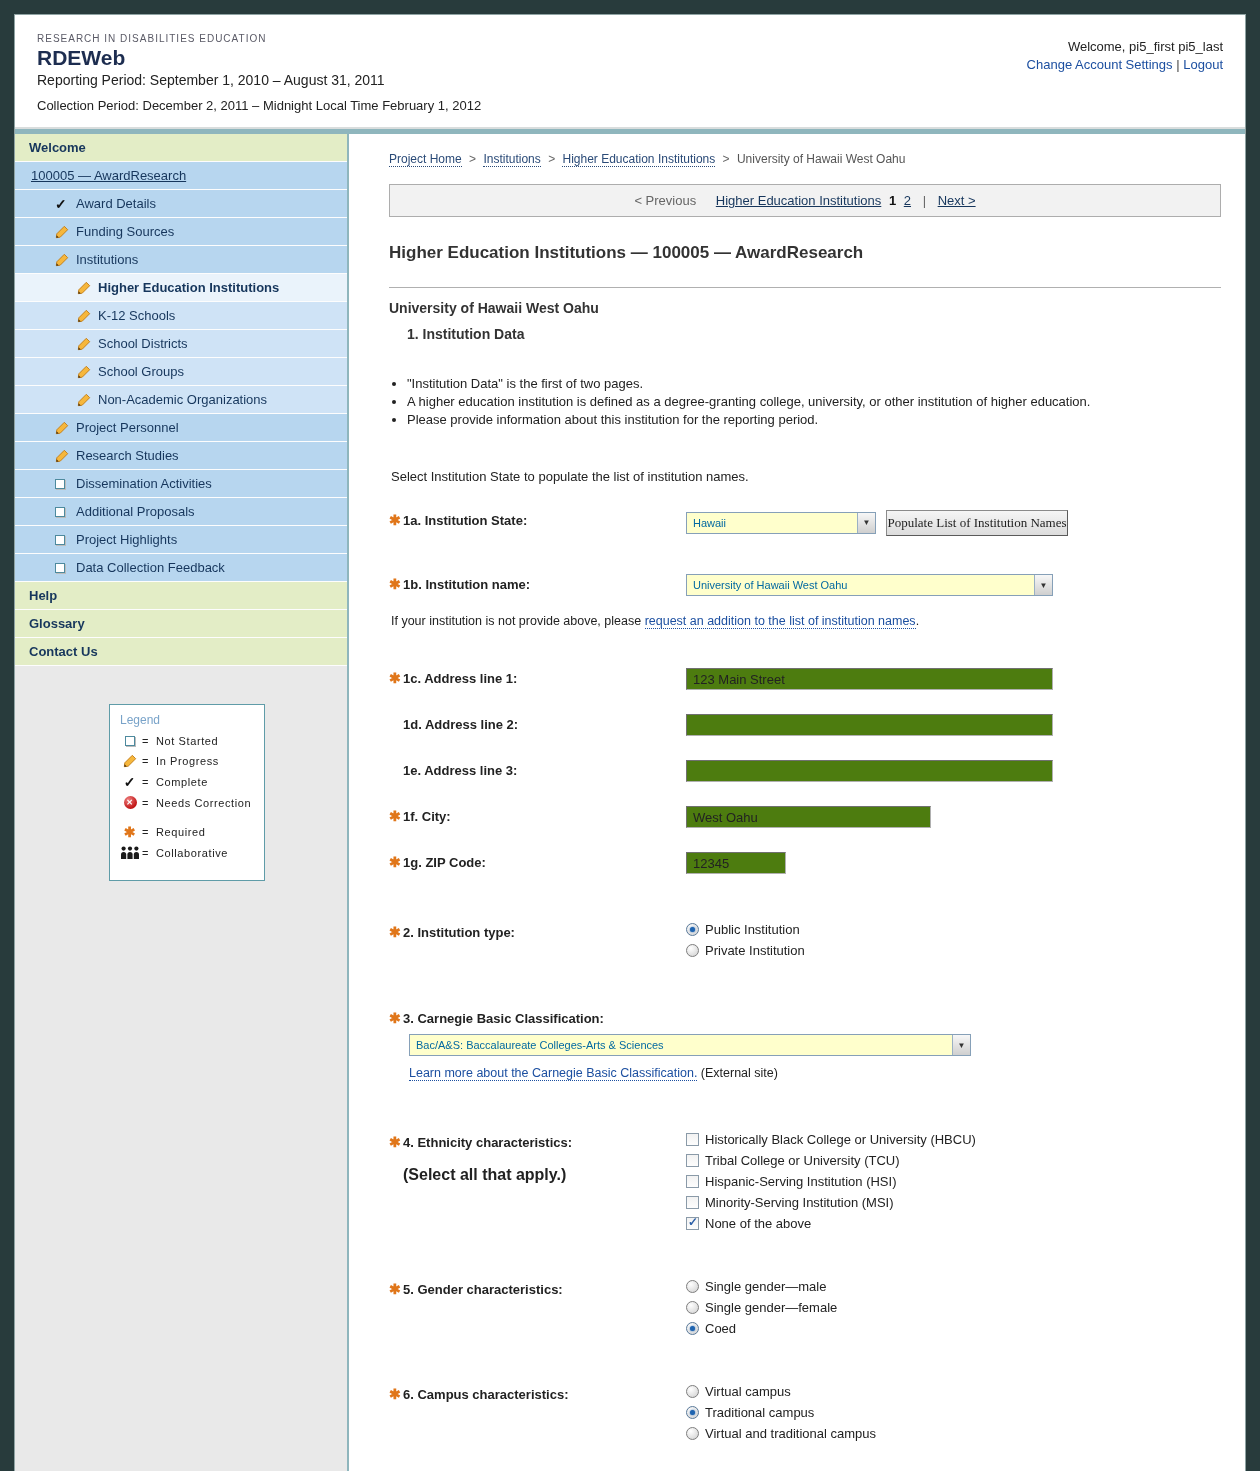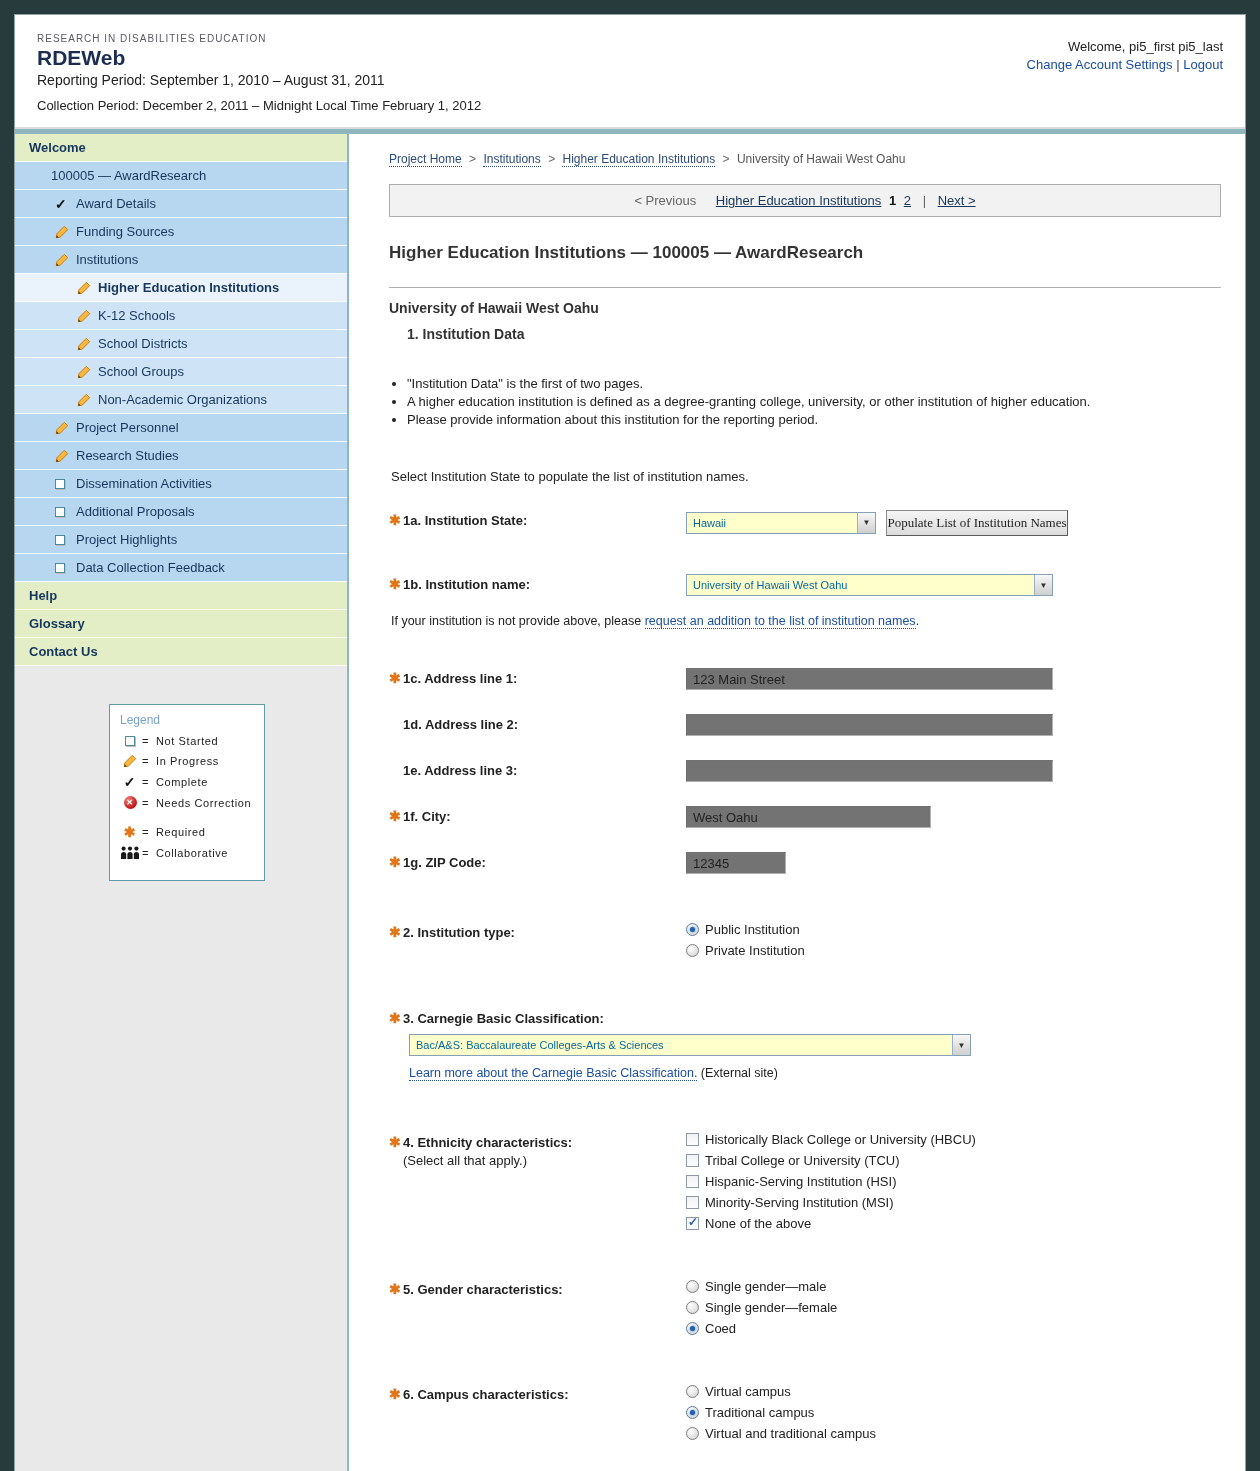--- a/index.html
+++ b/index.html
@@ -33,7 +33,7 @@
   .nav-item { background:#b7d6ef; }
   .nav-sub { background:#cfe3f6; }
   .nav-sel { background:#eaf3fb; font-weight:bold; }
-  .lvl1 { padding-left:36px; }
+  .lvl1 { padding-left:16px;text-decoration:underline; }
   .lvl2 { padding-left:40px; }
   .lvl3 { padding-left:62px; }
   .nav-ico { display:inline-flex; width:17px; justify-content:flex-start; margin-right:4px; flex:0 0 17px; }

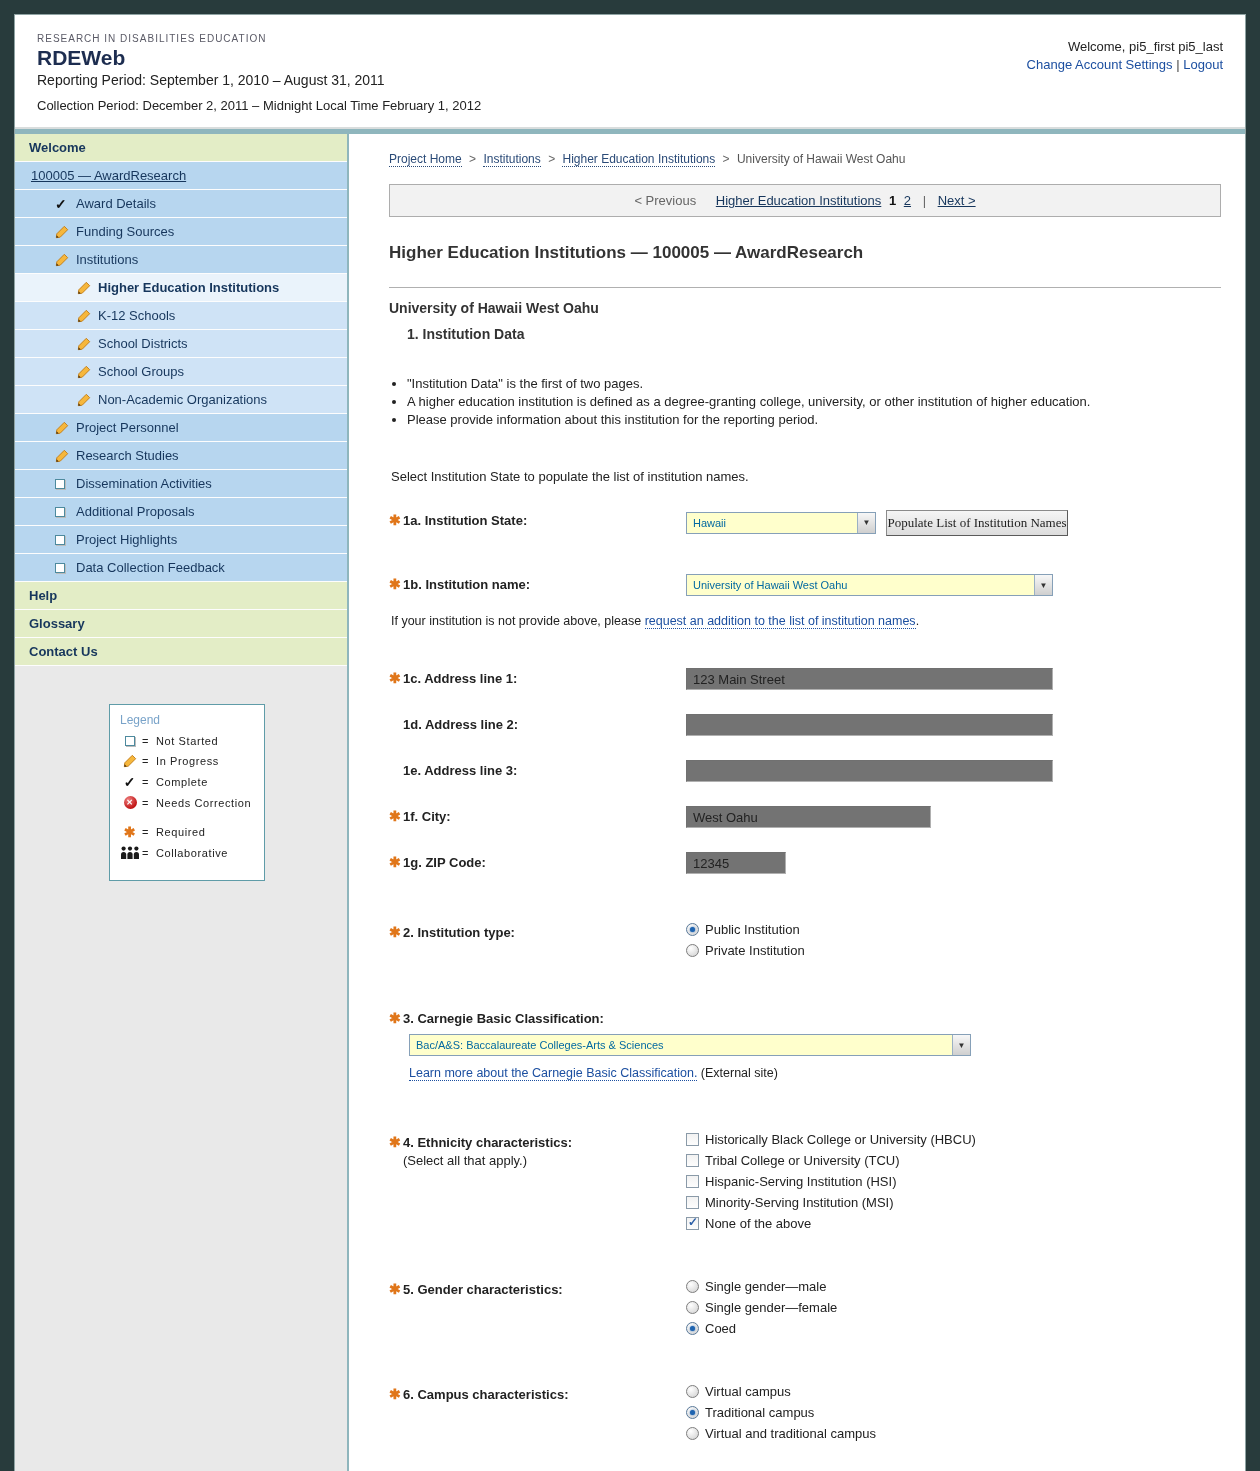--- a/index.html
+++ b/index.html
@@ -86,7 +86,7 @@
   .sel .sel-val { flex:1; font-size:11px; color:#0369a1; padding:0 6px; white-space:nowrap; overflow:hidden; }
   .sel .sel-arrow { width:18px; align-self:stretch; background:linear-gradient(#f7f7f7,#cfcfcf); border-left:1px solid #9ab0c4; display:flex; align-items:center; justify-content:center; font-size:8px; color:#333; }
 
-  input.txt { background:#737373; border:1px solid #b0b0b0; border-top-color:#707070; border-left-color:#707070; height:22px; font-family:"Liberation Sans",sans-serif; font-size:13px; color:#222; padding:0 6px; }
+  input.txt { background:#4d7c0f; border:1px solid #b0b0b0; border-top-color:#707070; border-left-color:#707070; height:22px; font-family:"Liberation Sans",sans-serif; font-size:13px; color:#222; padding:0 6px; }
 
   .btn { font-family:Liberation Serif, serif; font-size:13px; color:#222; background:linear-gradient(#f5f5f5,#dcdcdc); border:1px solid #8a8a8a; border-right-color:#5a5a5a; border-bottom-color:#5a5a5a; padding:4px 0; cursor:pointer; }
 

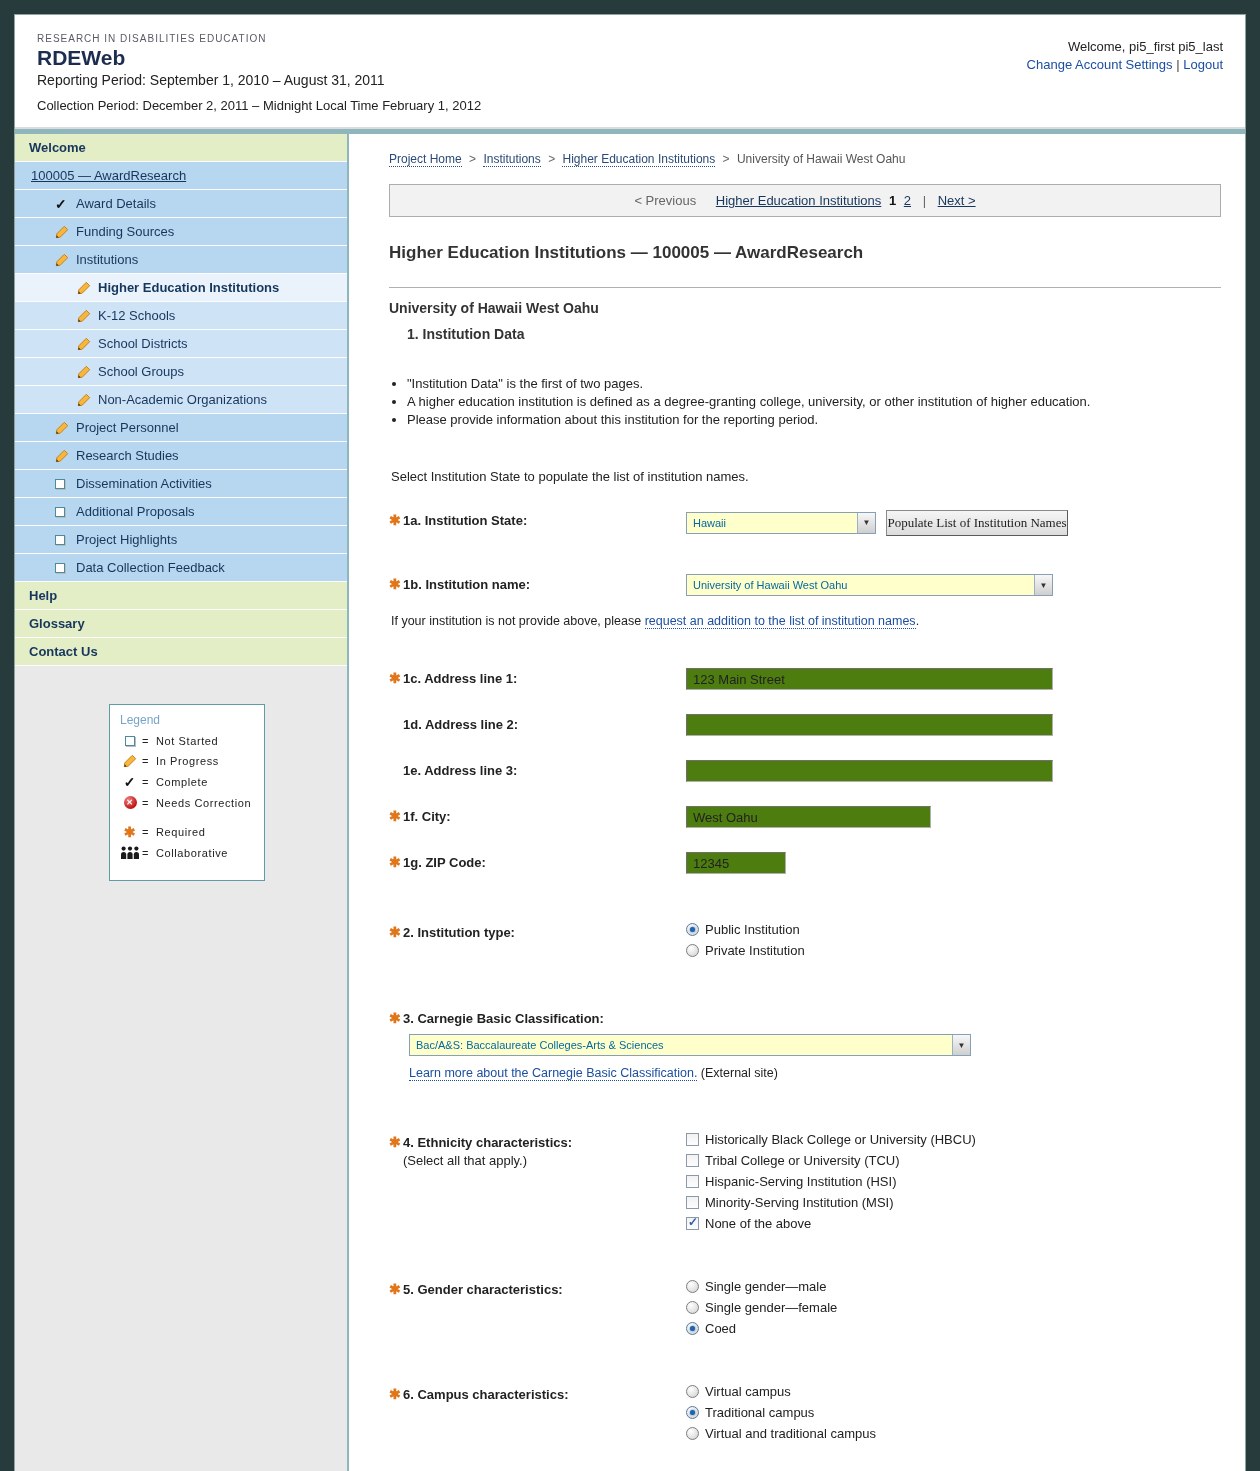--- a/index.html
+++ b/index.html
@@ -80,7 +80,7 @@
   .flabel { font-size:13px; font-weight:bold; color:#222; padding-top:3px; position:relative; }
   .flabel .req-star { position:absolute; left:-14px; top:3px; }
   .flabel-wrap { padding-left:14px; position:relative; }
-  .fsub { font-weight:normal; font-size:13px; color:#222; margin-top:3px; }
+  .fsub { font-weight:bold; font-size:16px; color:#222; margin-top:16px; }
 
   .sel { display:inline-flex; align-items:center; border:1px solid #86a0b8; background:#ffffcc; height:22px; vertical-align:middle; cursor:pointer; }
   .sel .sel-val { flex:1; font-size:11px; color:#0369a1; padding:0 6px; white-space:nowrap; overflow:hidden; }

